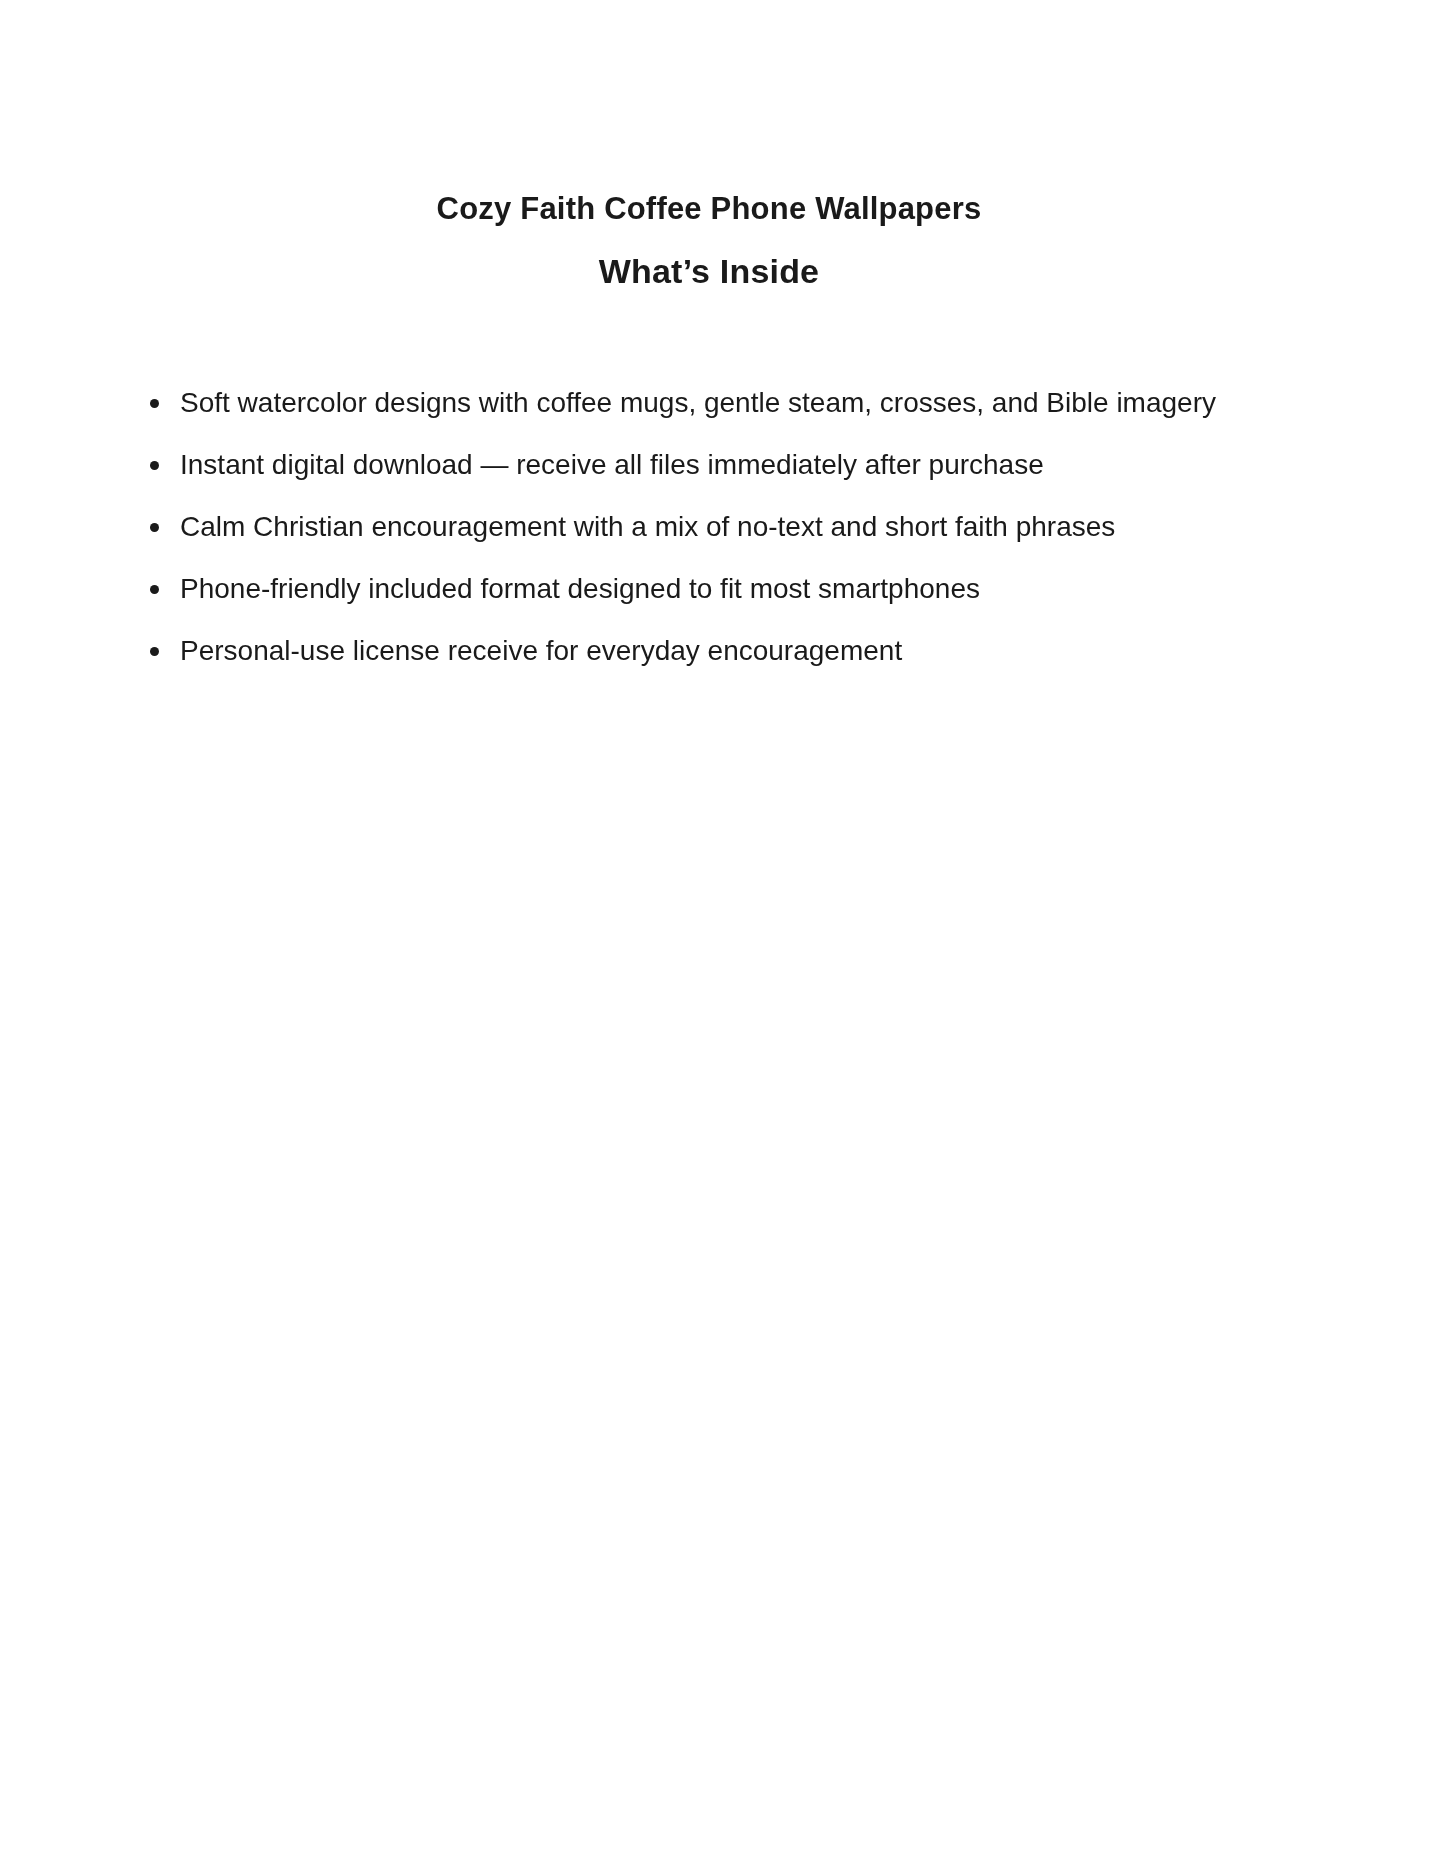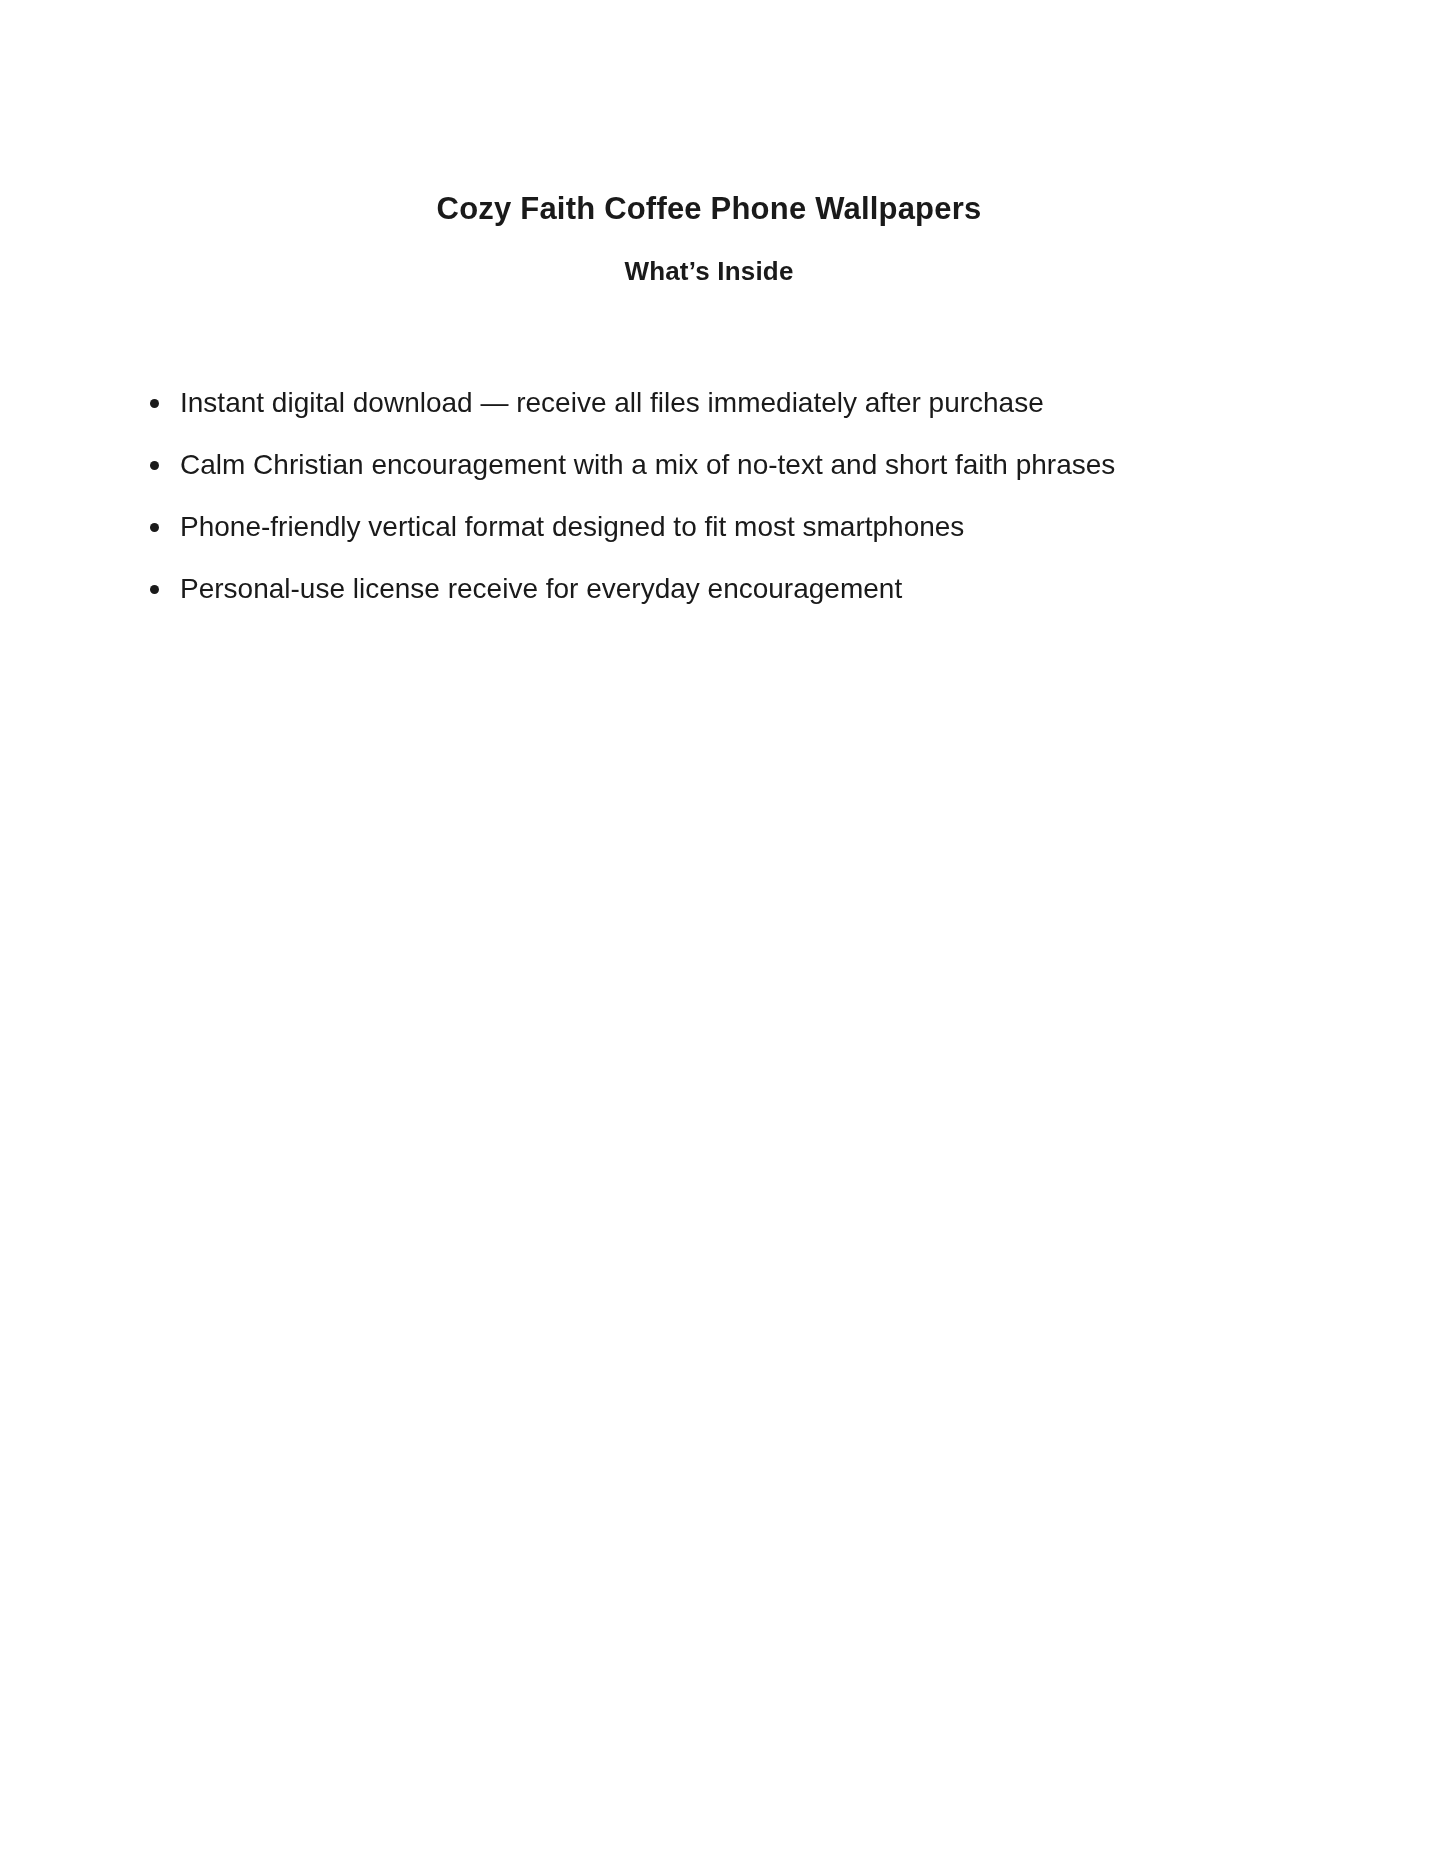--- a/index.html
+++ b/index.html
@@ -36,7 +36,7 @@
   }
   .doc-subtitle {
     margin: 0;
-    font-size: 26px;
+    font-size: 34px;
     font-weight: 700;
     line-height: 62px;
     text-align: center;

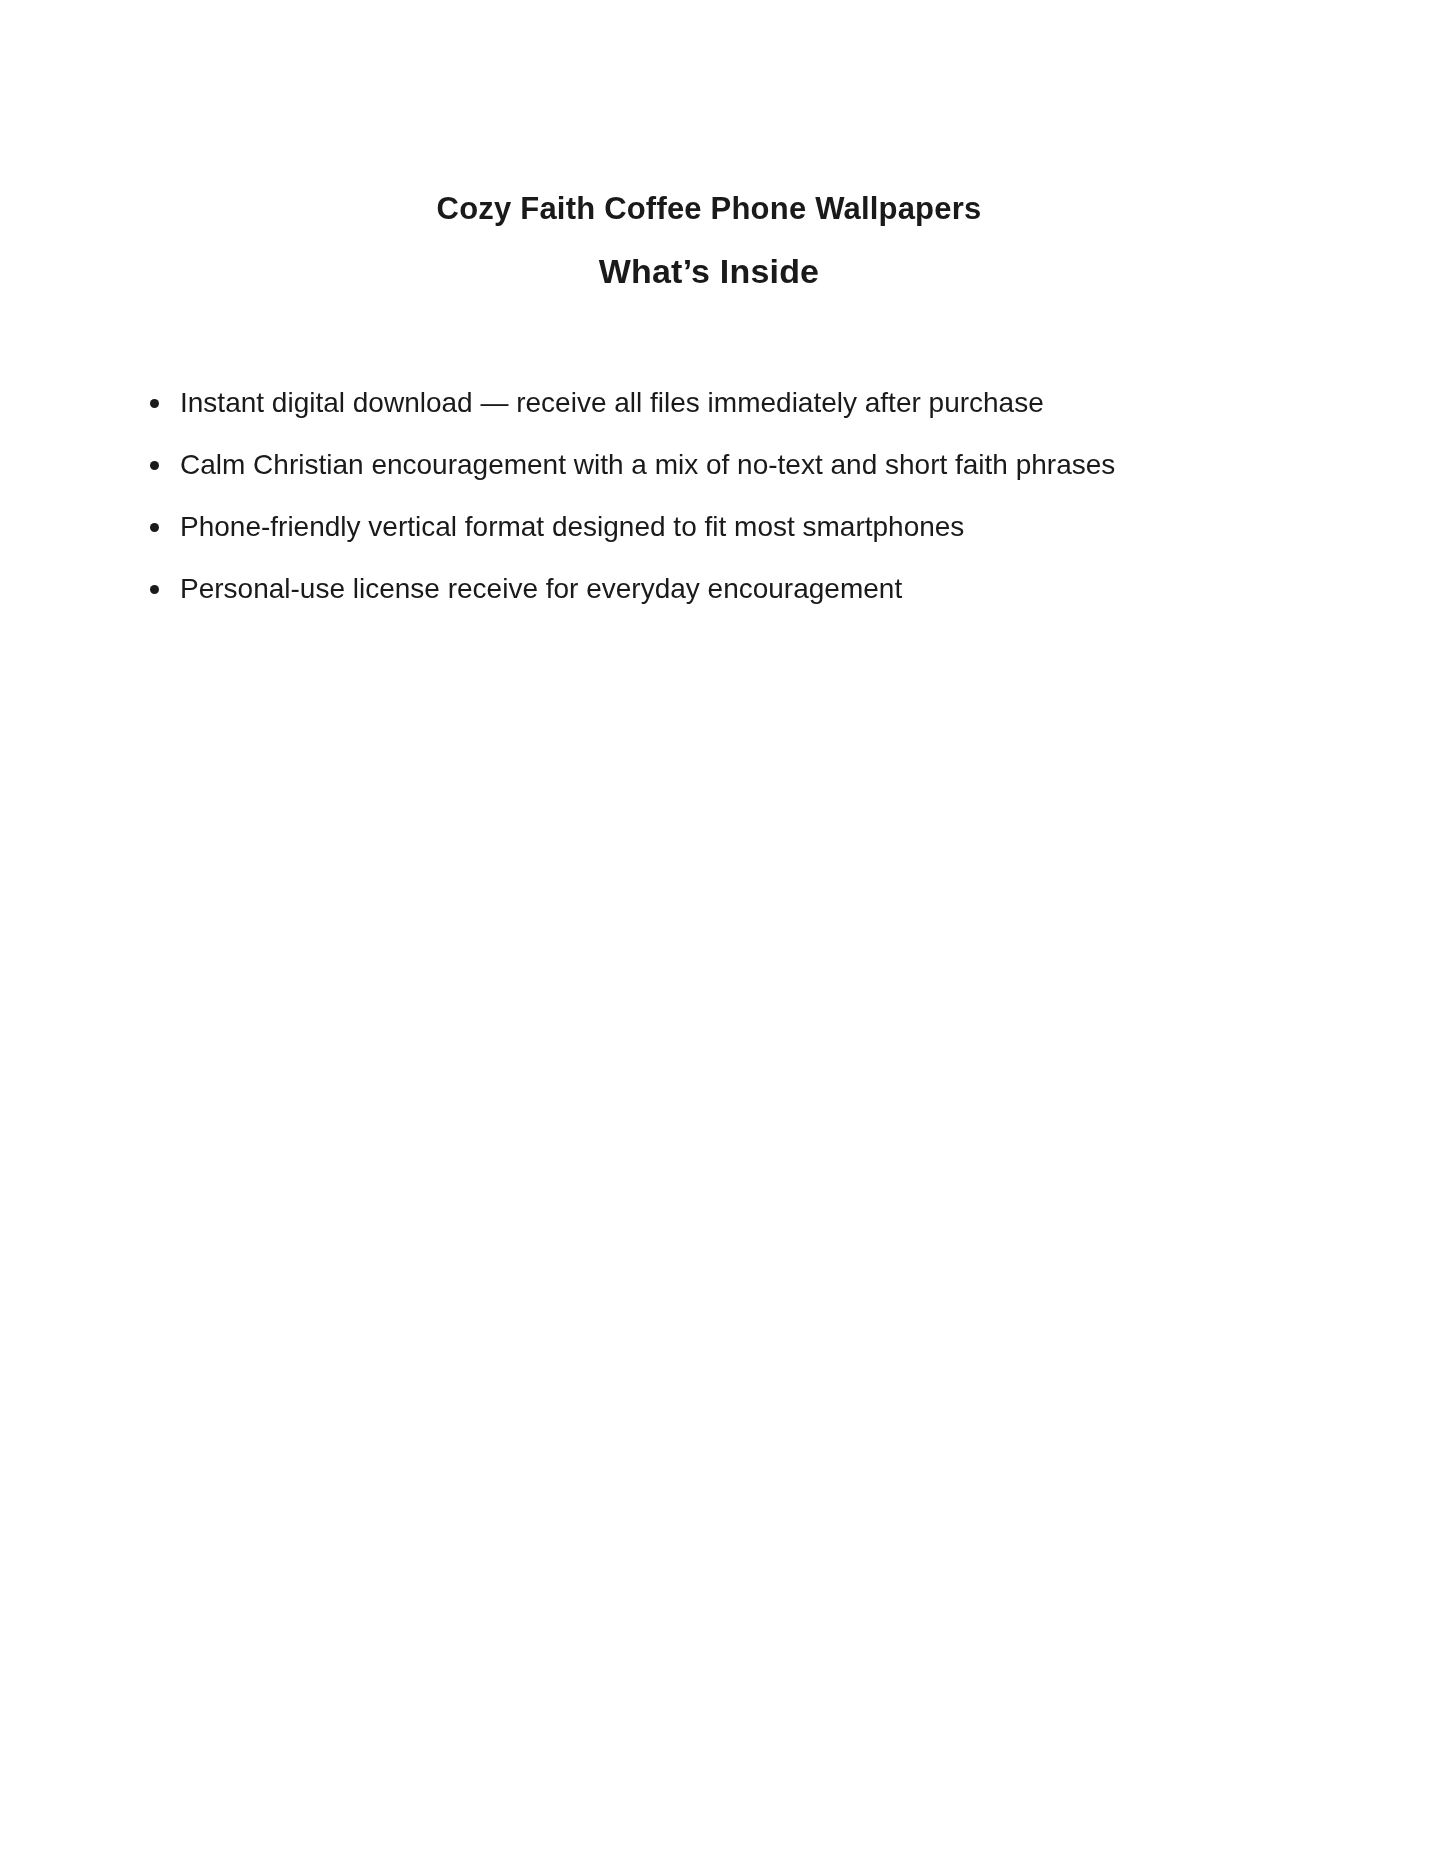--- a/index.html
+++ b/index.html
@@ -80,6 +80,7 @@
   <ul class="feature-list">
 
 
+      <li>Soft watercolor designs with coffee mugs, gentle steam, crosses, and Bible imagery</li>
 
       <li>Instant digital download — receive all files immediately after purchase</li>
 

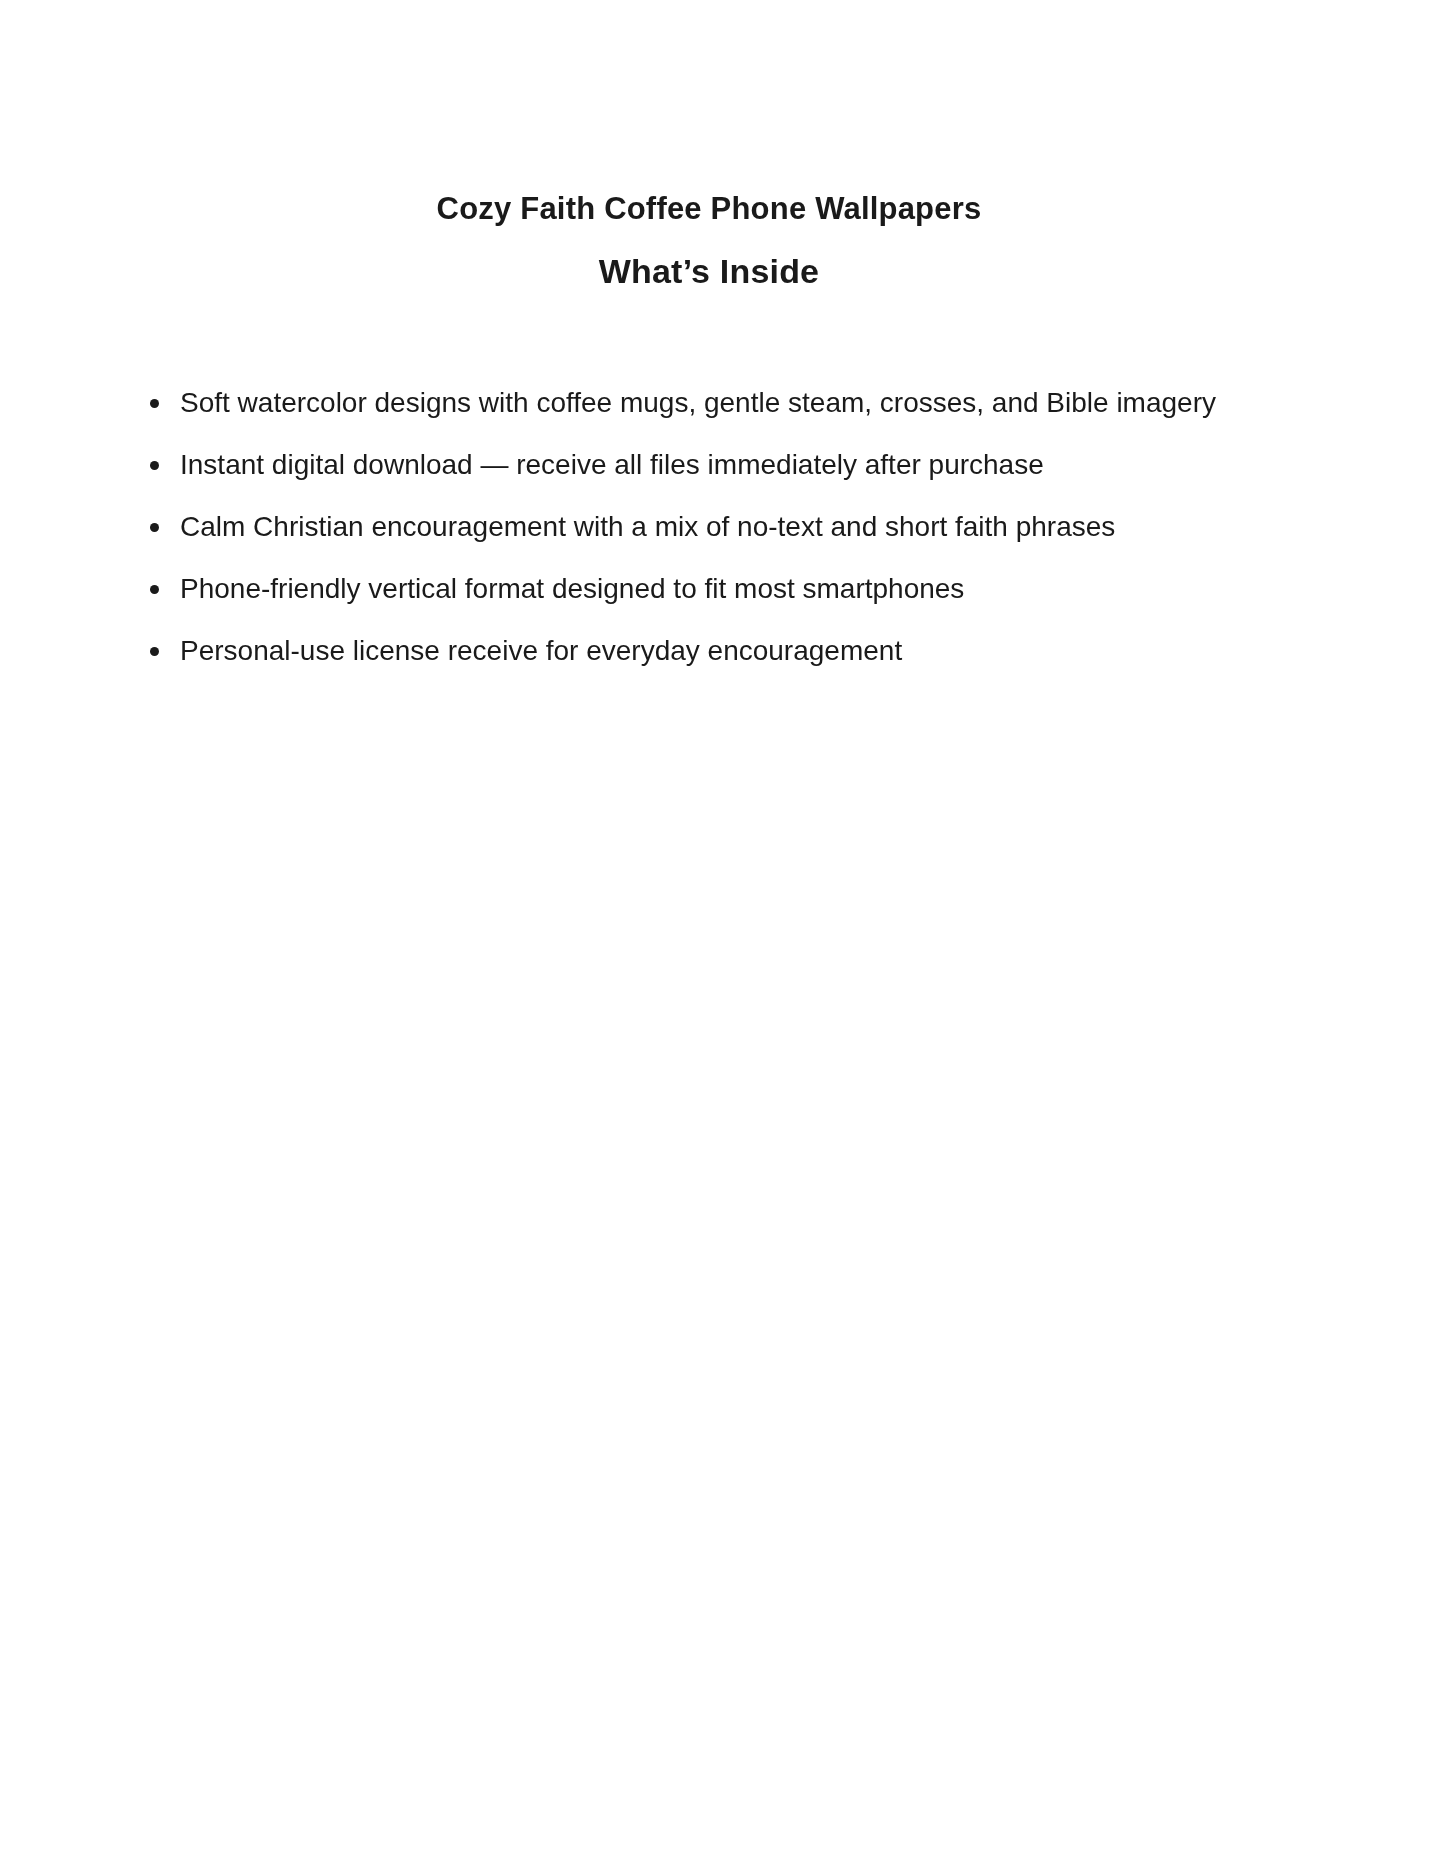--- a/index.html
+++ b/index.html
@@ -86,7 +86,7 @@
 
       <li>Calm Christian encouragement with a mix of no-text and short faith phrases</li>
 
-      <li>Phone-friendly vertical format designed to fit most smartphones</li>
+      <li>Phone-friendly included format designed to fit most smartphones</li>
 
       <li>Personal-use license receive for everyday encouragement</li>
     </ul>

